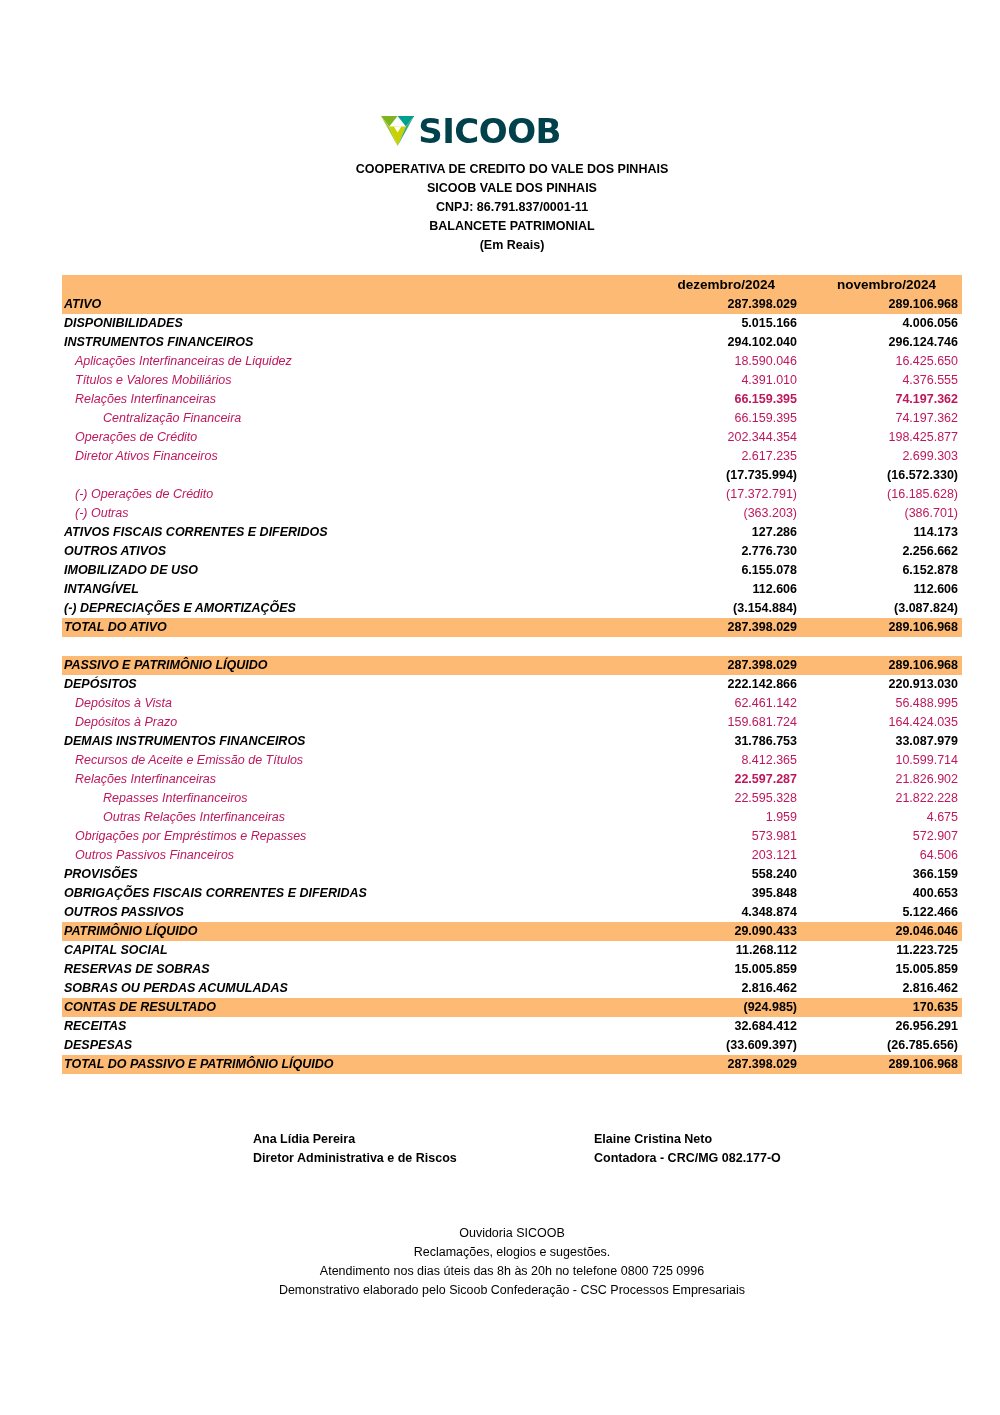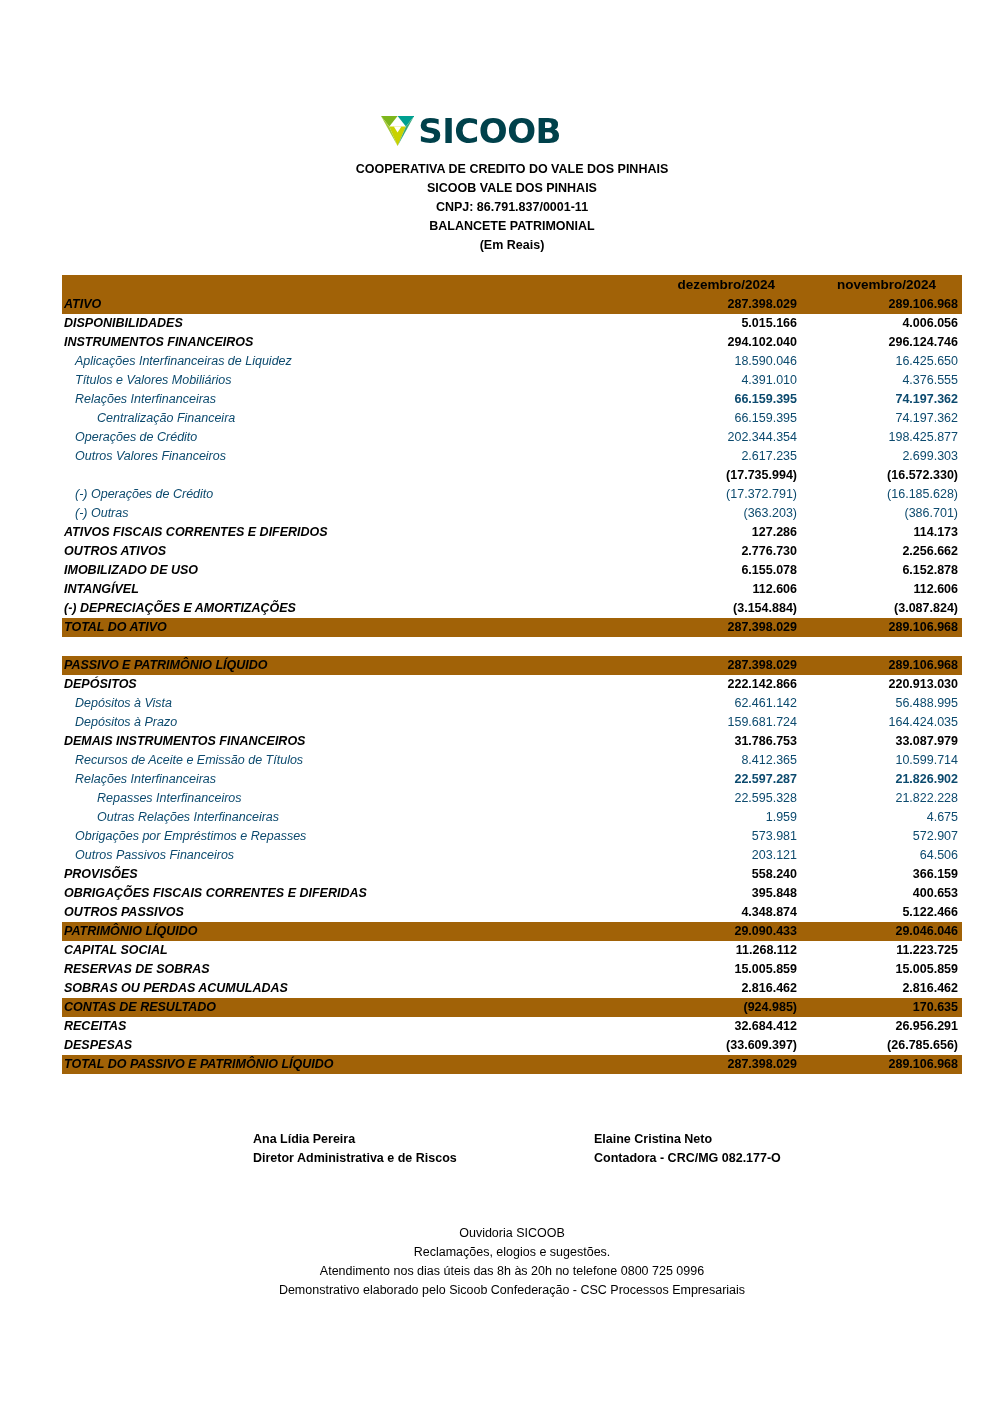--- a/index.html
+++ b/index.html
@@ -11,7 +11,7 @@
   .header { position: absolute; left: 0; top: 160px; width: 1024px; text-align: center; font-weight: bold; font-size: 12.5px; line-height: 19px; }
   .sheet { position: absolute; left: 62px; top: 275px; width: 900px; }
   .row { position: relative; height: 19px; line-height: 19px; font-size: 12.5px; white-space: nowrap; }
-  .row.shade { background: #a16207; }
+  .row.shade { background: #fdba74; }
   .row.colhead { height: 20px; line-height: 20px; font-size: 13.5px; }
   .row .label { position: absolute; left: 2px; top: 0; font-style: italic; }
   .row.indent1 .label { left: 13px; }

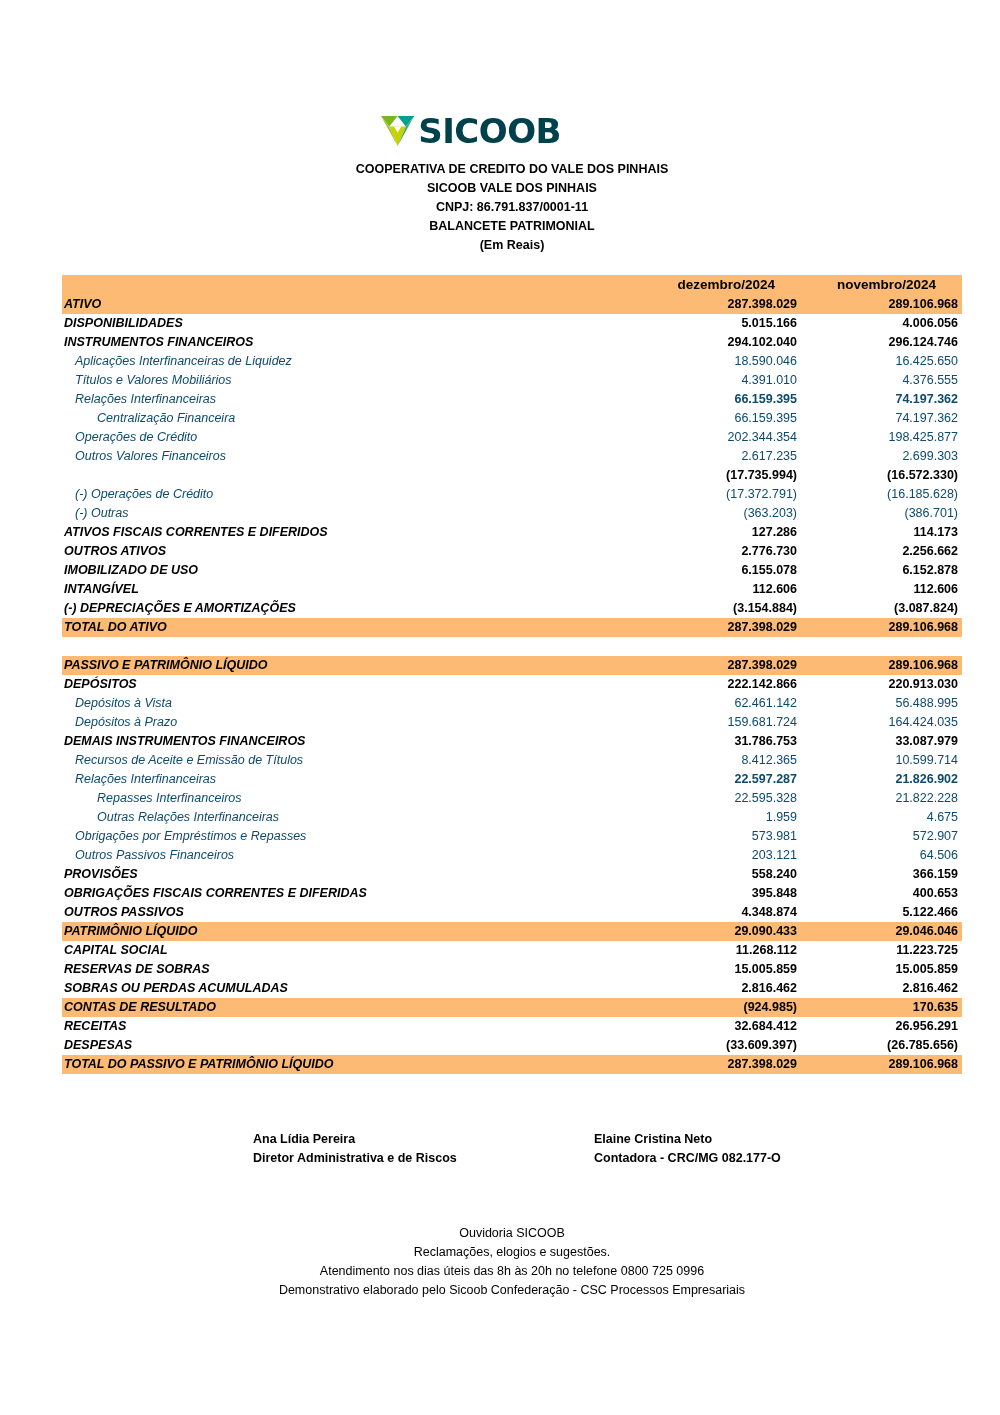--- a/index.html
+++ b/index.html
@@ -21,7 +21,7 @@
   .row.colhead .v1 { right: 187px; }
   .row.colhead .v2 { right: 26px; }
   .row.bold { font-weight: bold; }
-  .row.plain { font-weight: normal; color: #0c4a6e; }
+  .row.plain { font-weight: normal; color: #be185d; }
   .spacer { height: 19px; }
   .sign { position: absolute; top: 1130px; font-weight: bold; font-size: 12.5px; line-height: 19px; }
   .footer { position: absolute; left: 0; top: 1224px; width: 1024px; text-align: center; font-size: 12.5px; line-height: 19px; }

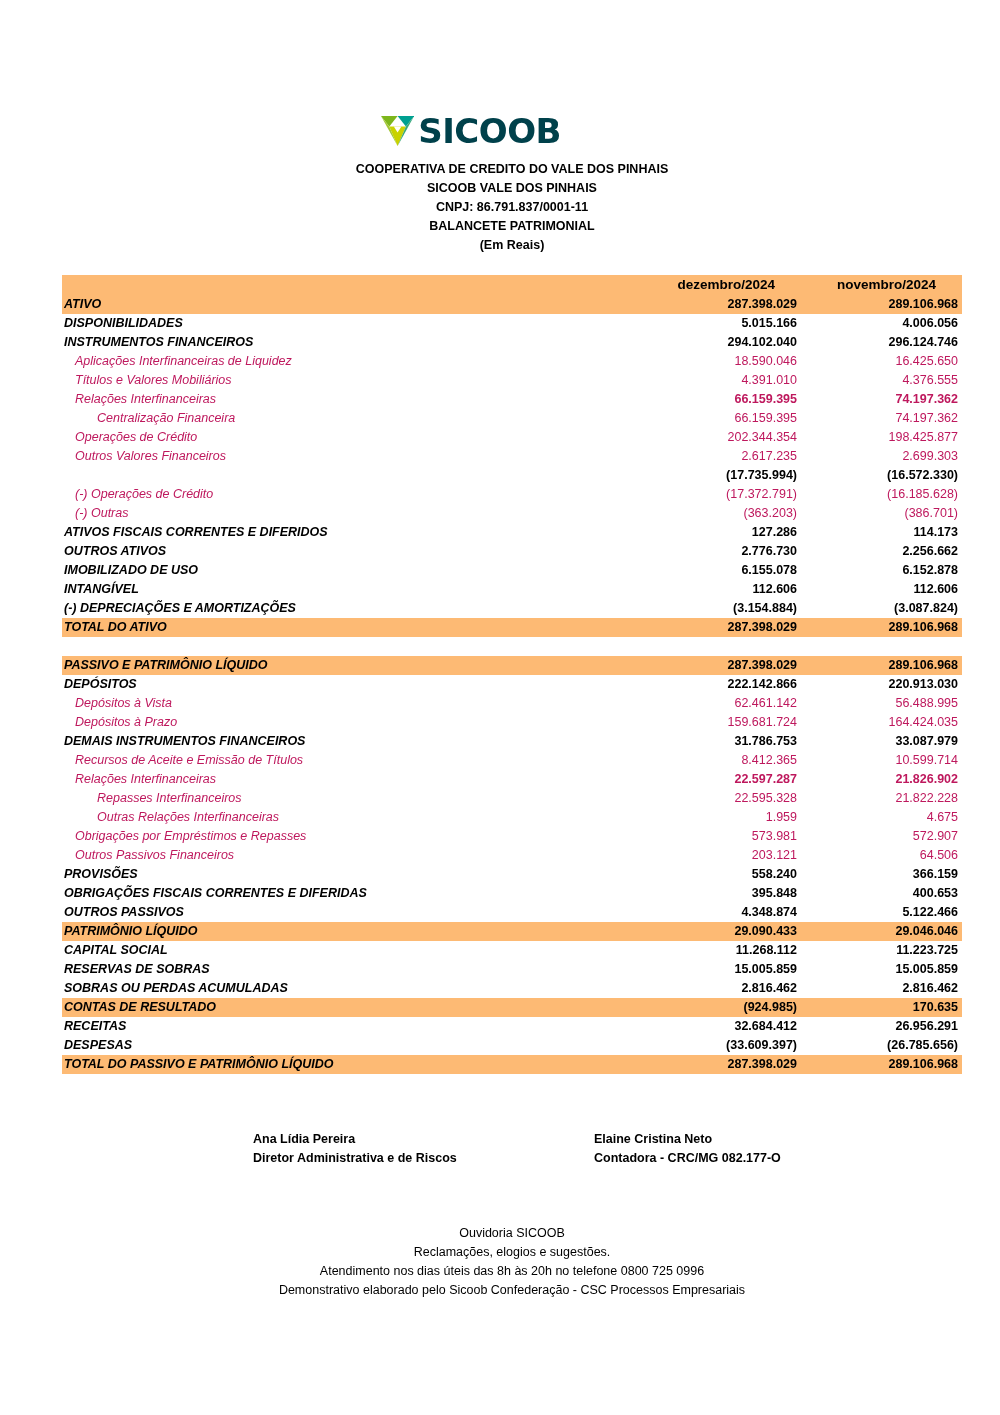--- a/index.html
+++ b/index.html
@@ -15,7 +15,7 @@
   .row.colhead { height: 20px; line-height: 20px; font-size: 13.5px; }
   .row .label { position: absolute; left: 2px; top: 0; font-style: italic; }
   .row.indent1 .label { left: 13px; }
-  .row.indent2 .label { left: 35px; }
+  .row.indent2 .label { left: 41px; }
   .row .v1 { position: absolute; right: 165px; top: 0; text-align: right; }
   .row .v2 { position: absolute; right: 4px; top: 0; text-align: right; }
   .row.colhead .v1 { right: 187px; }

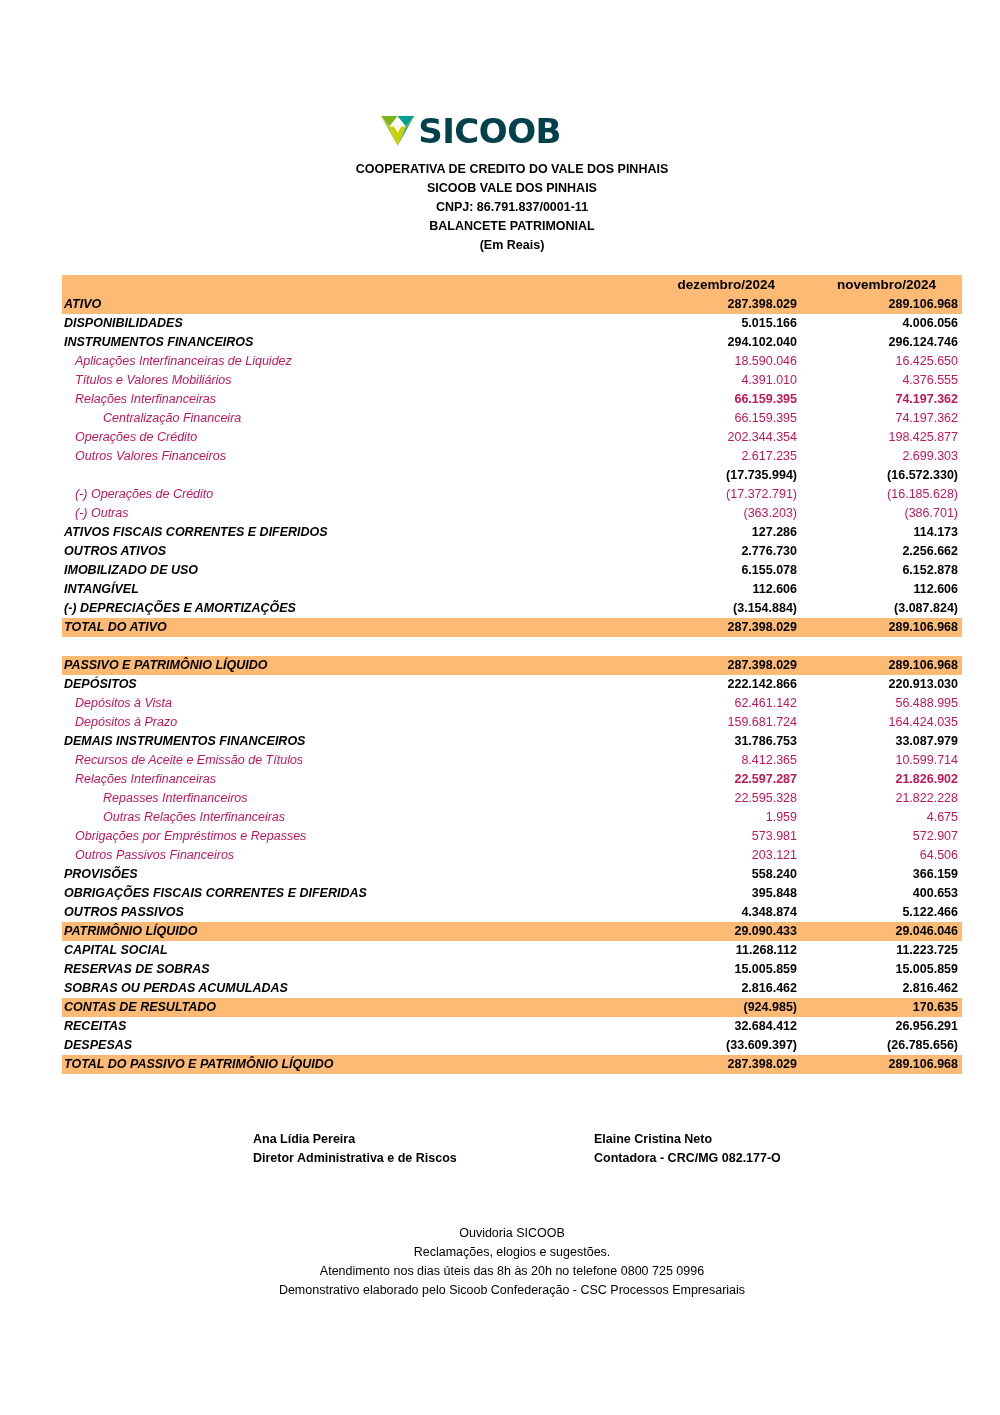--- a/index.html
+++ b/index.html
@@ -96,7 +96,7 @@
         <span class="v2">198.425.877</span>
       </div>
       <div class="row plain indent1">
-        <span class="label">Outros Valores Financeiros</span>
+        <span class="label">Diretor Ativos Financeiros</span>
         <span class="v1">2.617.235</span>
         <span class="v2">2.699.303</span>
       </div>

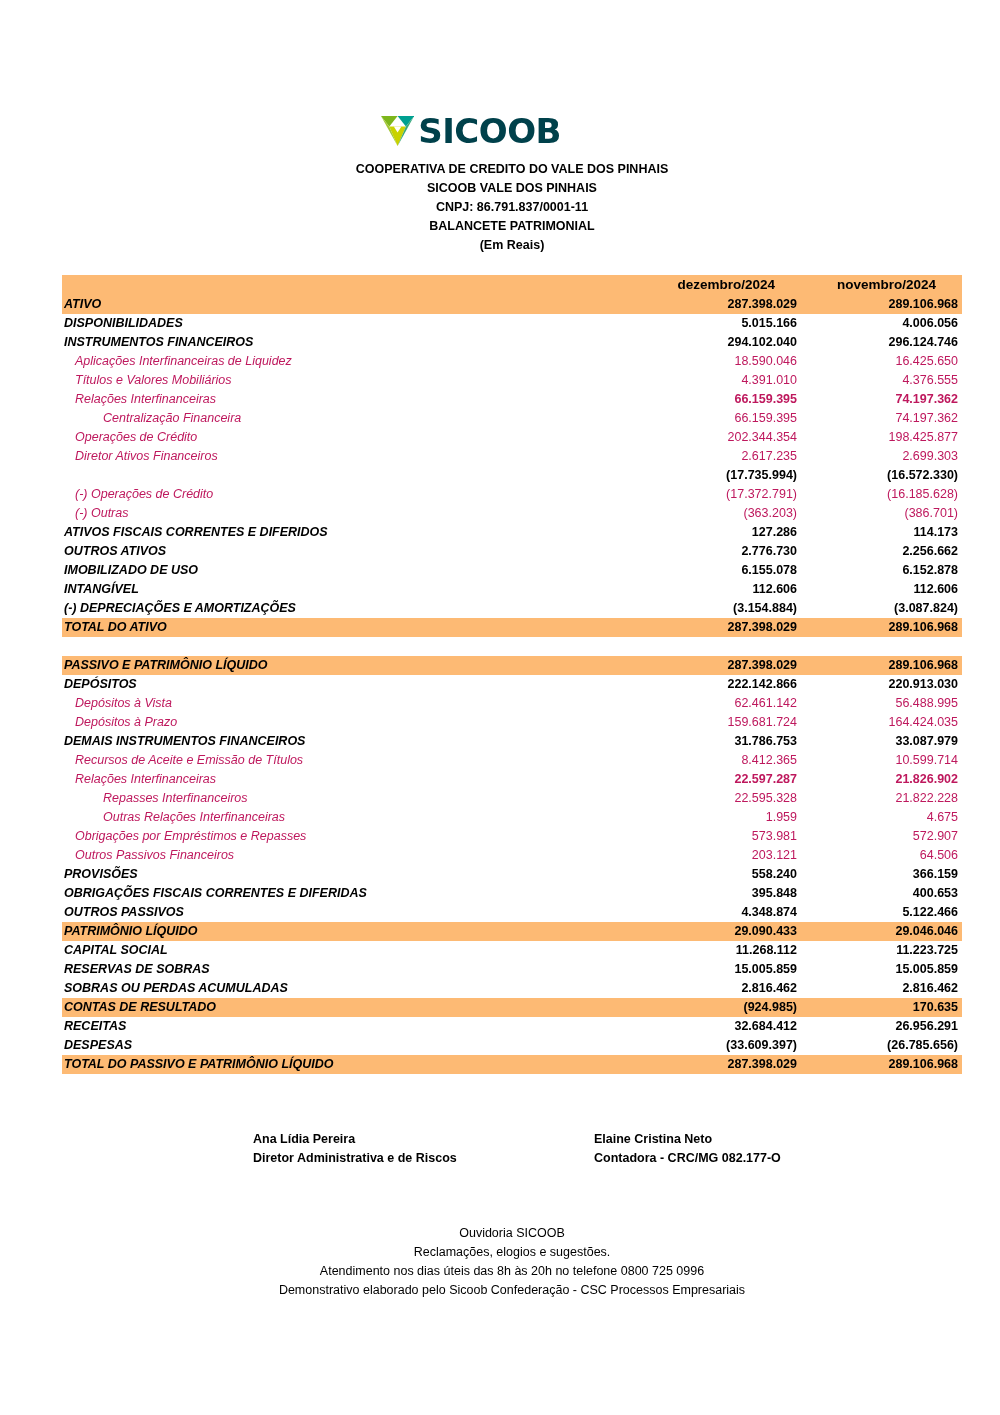--- a/index.html
+++ b/index.html
@@ -180,7 +180,7 @@
       <div class="row plain indent1 boldvals">
         <span class="label">Relações Interfinanceiras</span>
         <span class="v1" style="font-weight: bold;">22.597.287</span>
-        <span class="v2" style="font-weight: bold;">21.826.902</span>
+        <span class="v2" style="font-weight: normal;">21.826.902</span>
       </div>
       <div class="row plain indent2">
         <span class="label">Repasses Interfinanceiros</span>

